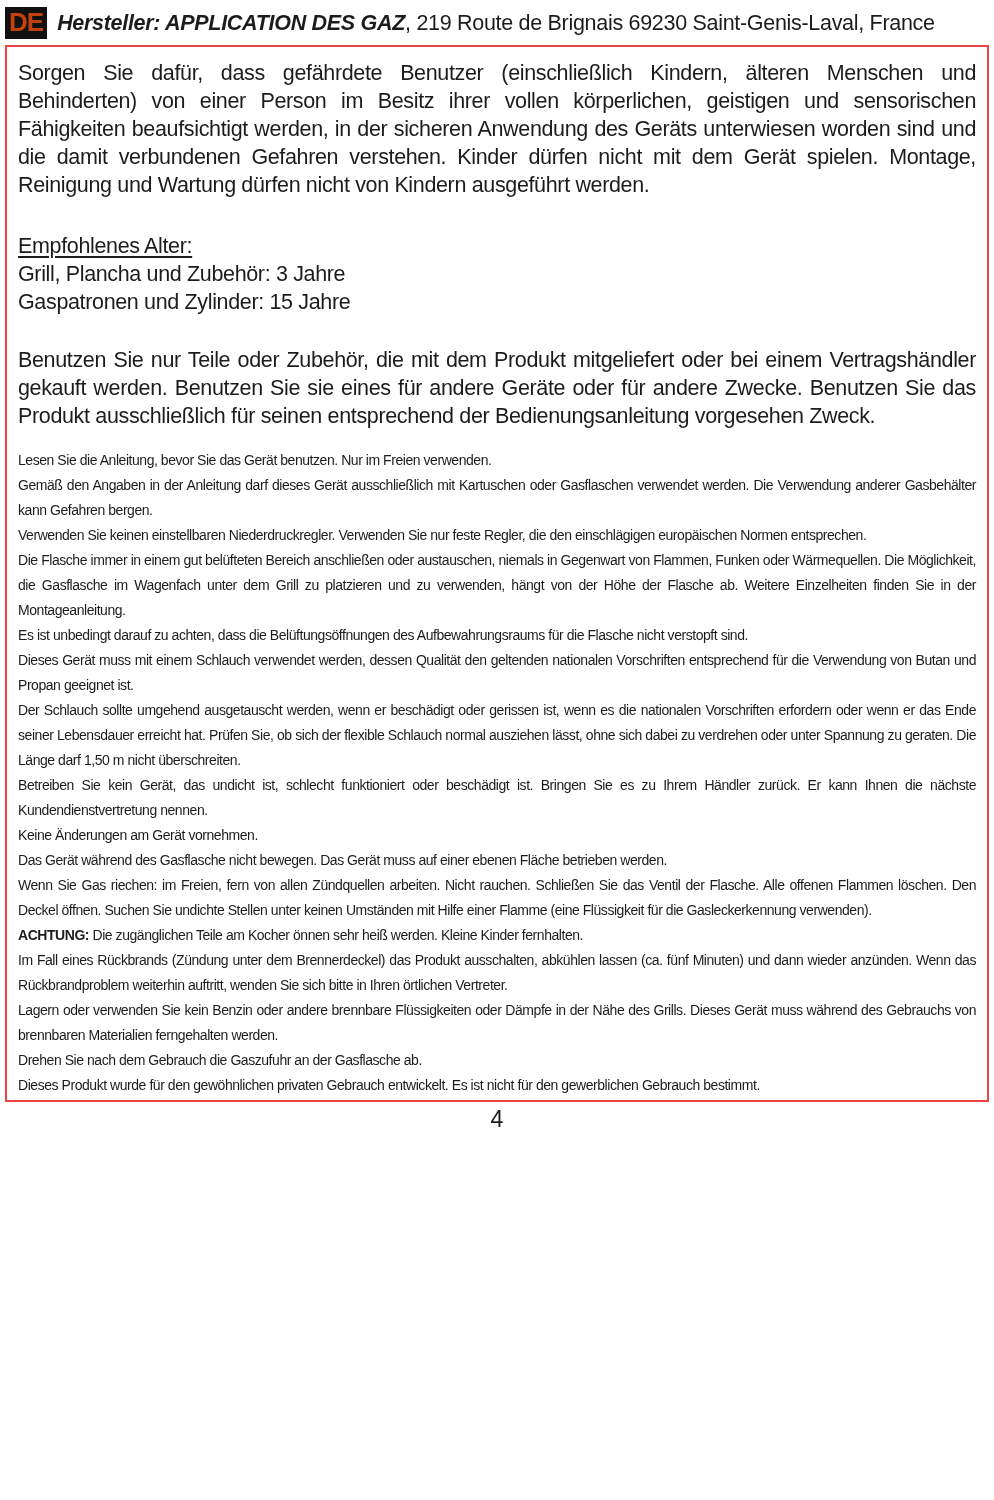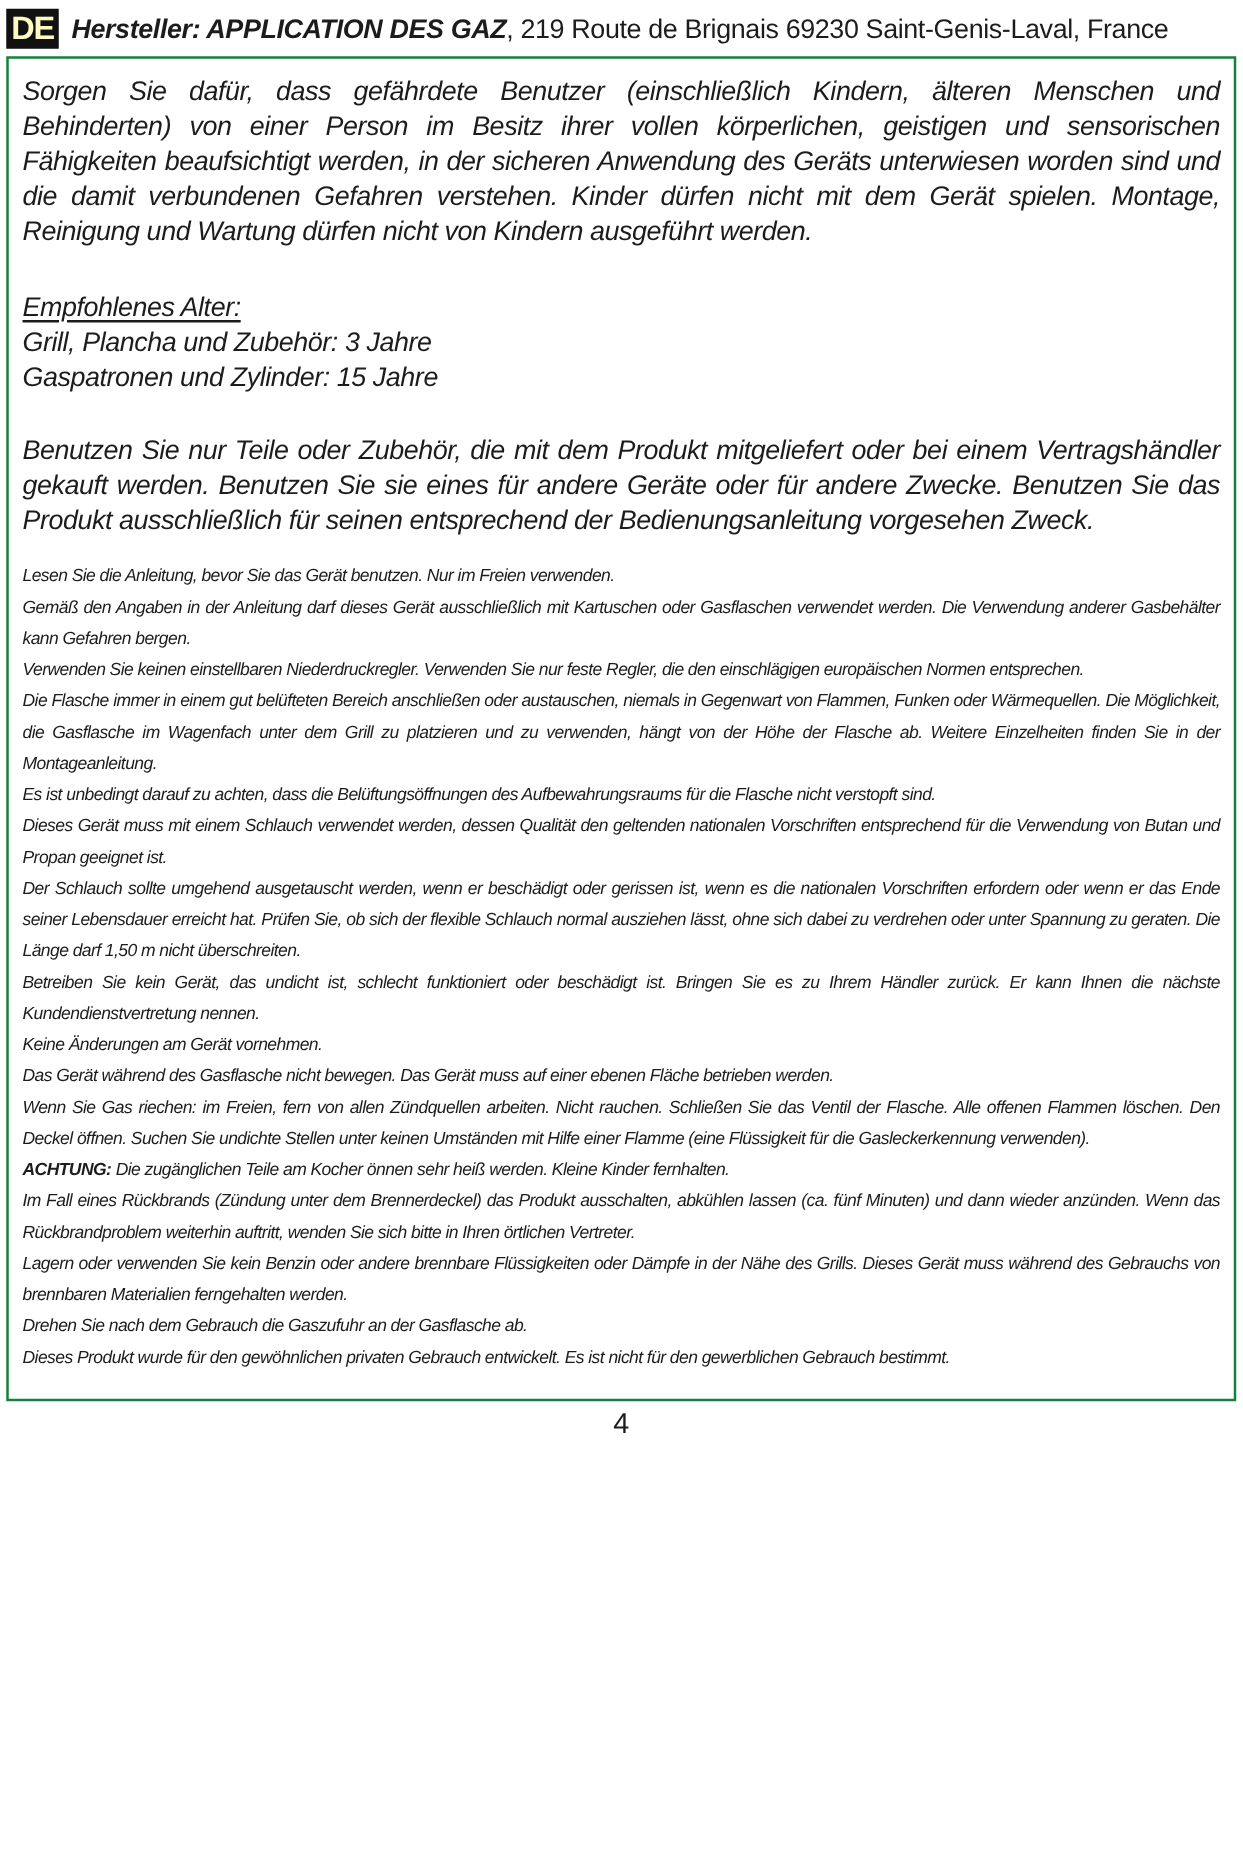--- a/index.html
+++ b/index.html
@@ -26,7 +26,7 @@
   }
   .lang-badge {
     background: #111111;
-    color: #fef9c3;
+    color: #c2410c;
     font-weight: bold;
     font-size: 26px;
     line-height: 1;

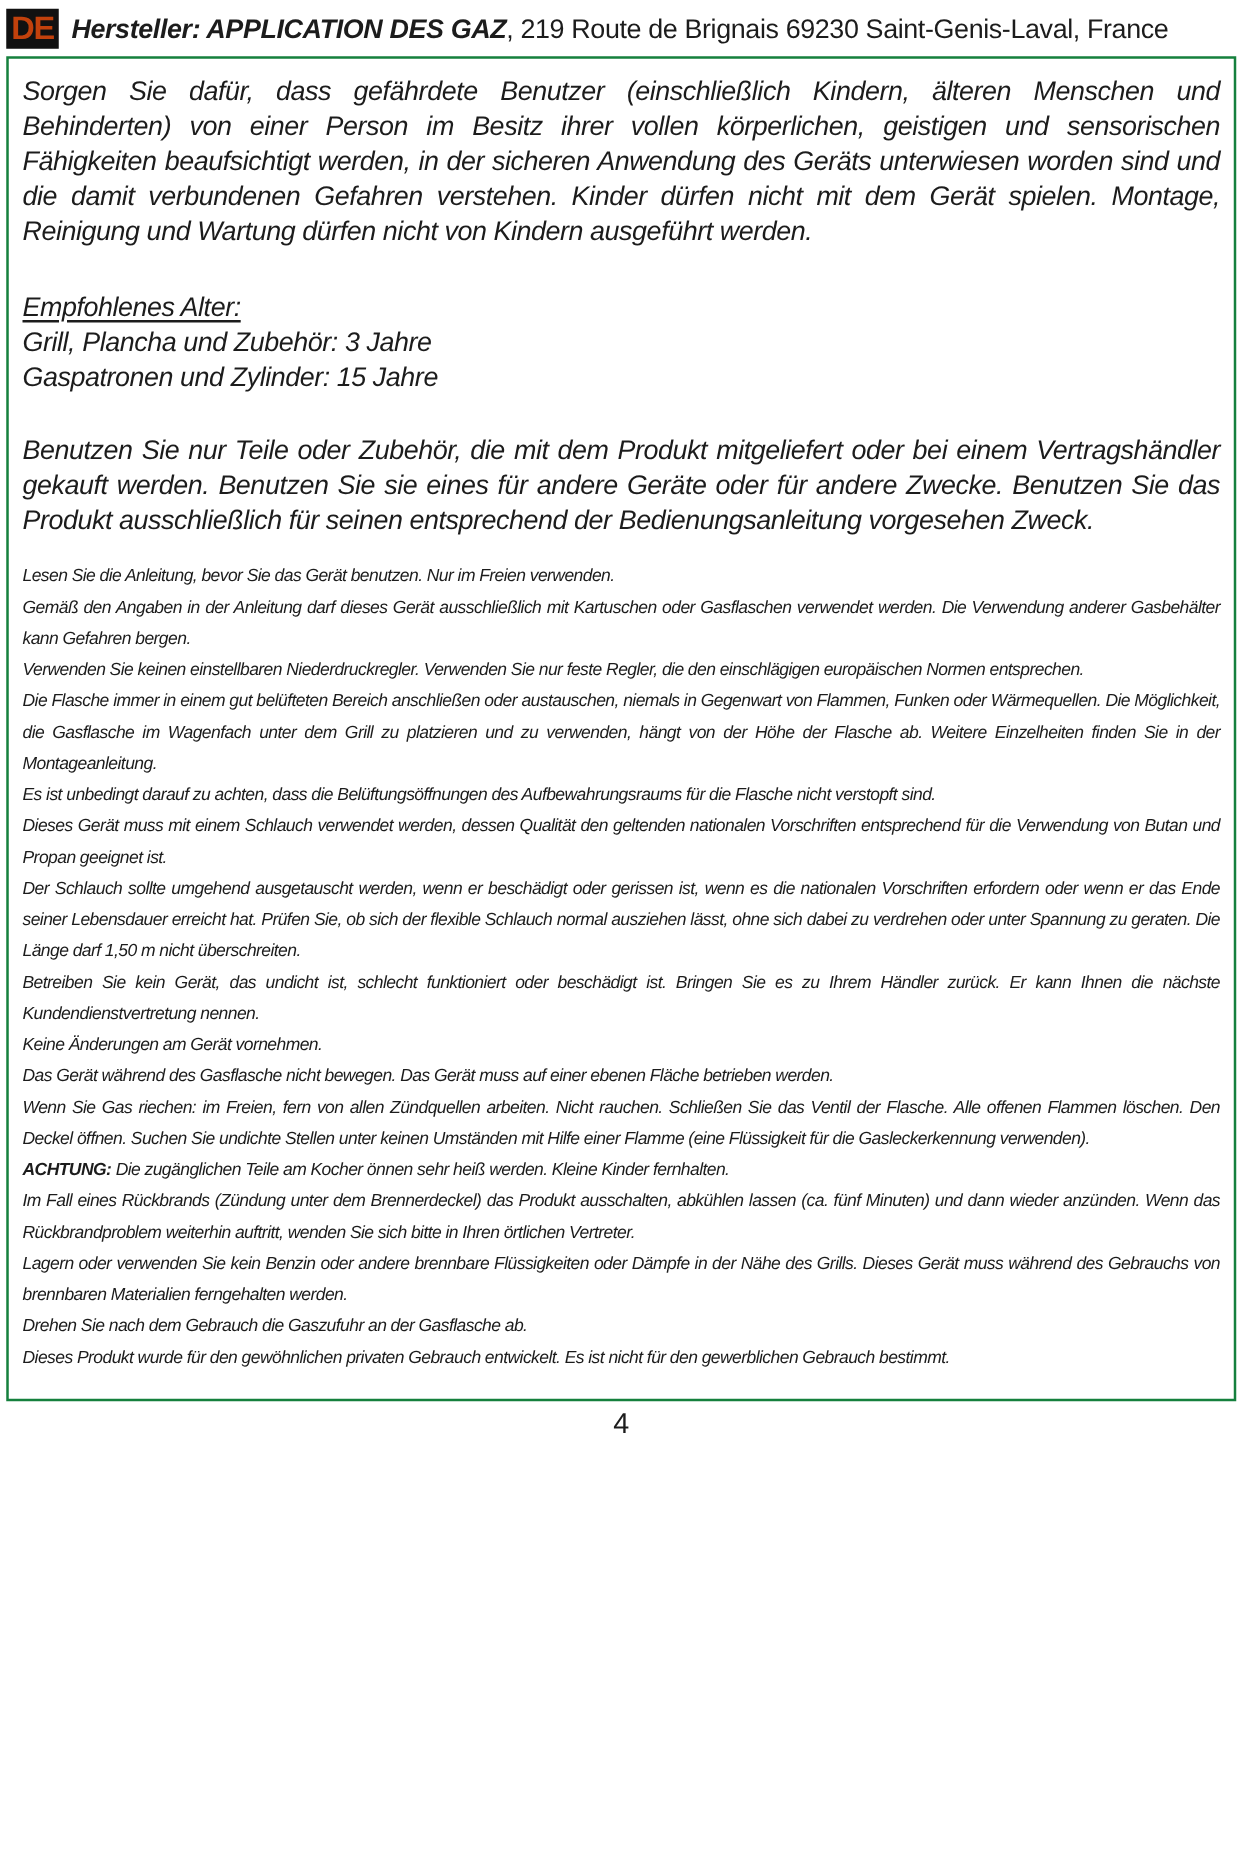--- a/index.html
+++ b/index.html
@@ -43,10 +43,9 @@
   
   .notice-box {
     margin: 0 5px;
-    border: 2px solid #15803d;
-    padding: 12px 11px 21px 11px;
+    border: 2px solid #ef4444;
+    padding: 12px 11px 2px 11px;
     box-sizing: border-box;
-    font-style: italic;
   }
   .para-top {
     font-size: 21.5px;

